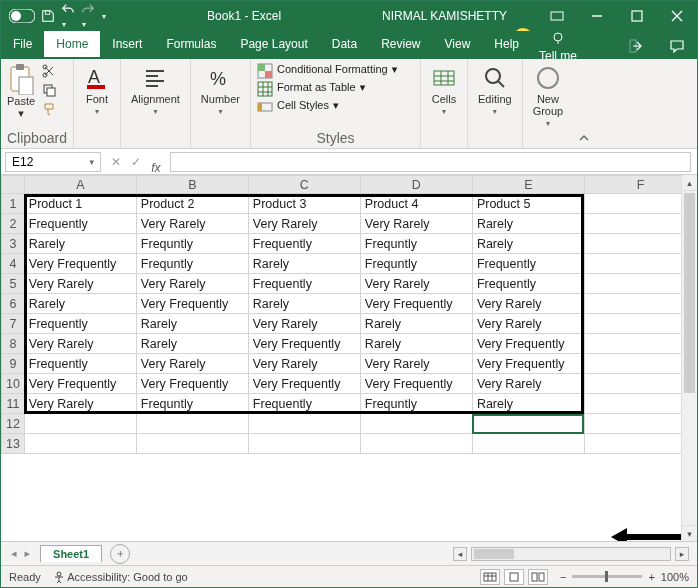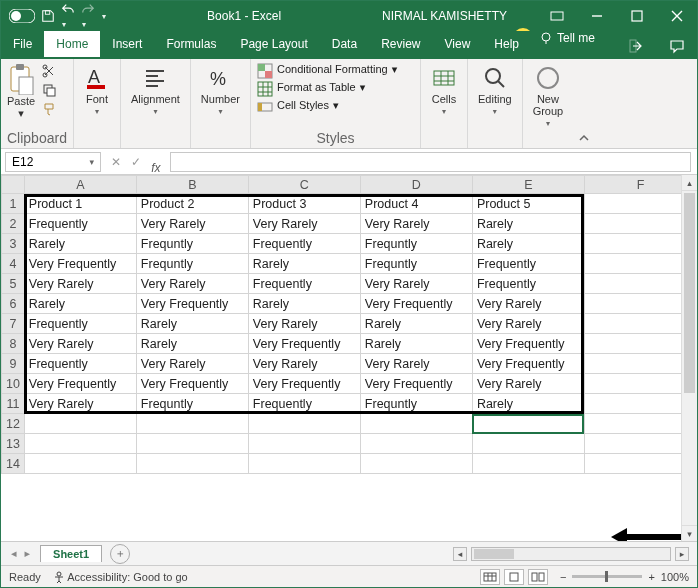--- a/index.html
+++ b/index.html
@@ -18,7 +18,7 @@
   .tabsbar{background:#217346;display:flex;align-items:flex-start;height:28px;color:#fff;font-size:12px;}
   .tab{padding:6px 12px;cursor:pointer;}
   .tab.active{background:#fff;color:#217346;}
-  .tellme{display:flex;align-items:center;gap:4px;padding:0 8px;}
+  .tellme{display:flex;align-items:center;gap:4px;padding:0 8px;flex-direction:column;}
   .ribbon{background:#f3f2f1;border-bottom:1px solid #d0d0d0;display:flex;align-items:stretch;height:90px;}
   .rgroup{border-right:1px solid #d9d9d9;display:flex;flex-direction:column;justify-content:space-between;padding:4px 6px 2px;}
   .rgroup-inner{display:flex;align-items:flex-start;gap:6px;flex:1;}

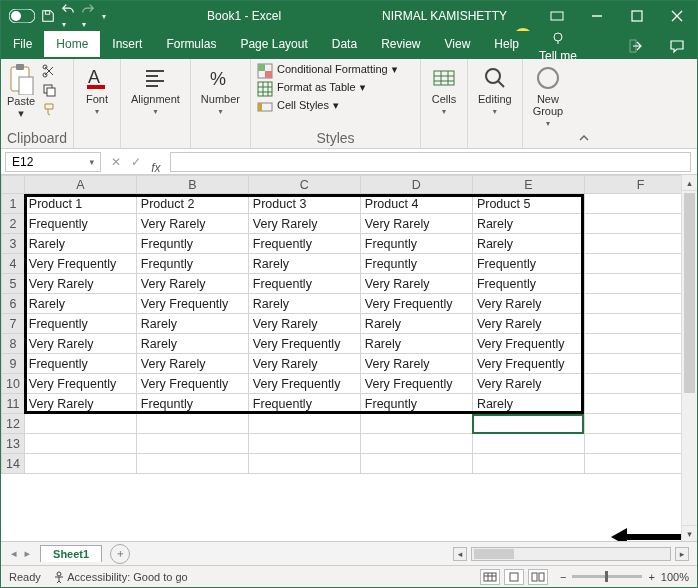--- a/index.html
+++ b/index.html
@@ -446,15 +446,6 @@
             <td></td>
             <td></td>
           </tr>
-          <tr>
-            <th>14</th>
-            <td></td>
-            <td></td>
-            <td></td>
-            <td></td>
-            <td></td>
-            <td></td>
-          </tr>
         </tbody>
     </table>
     <div class="vscroll">

